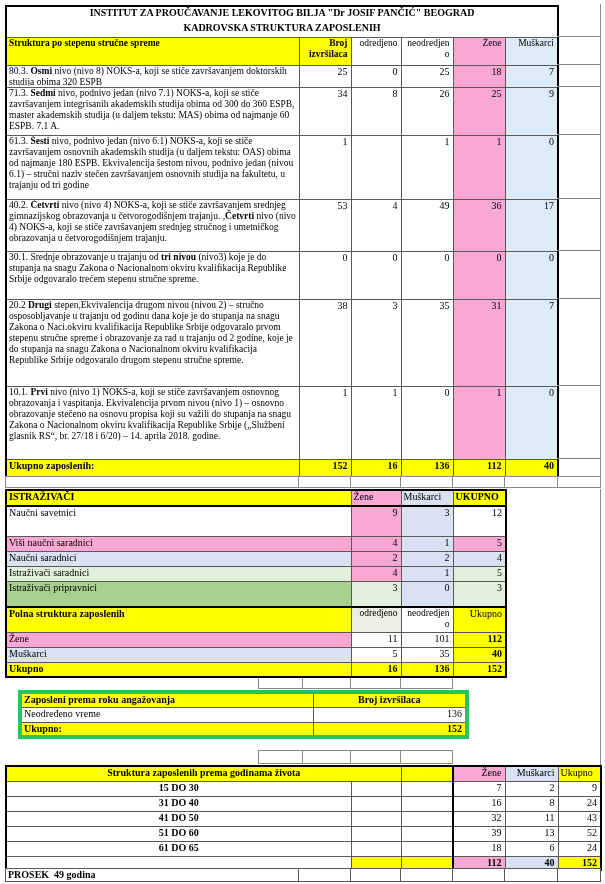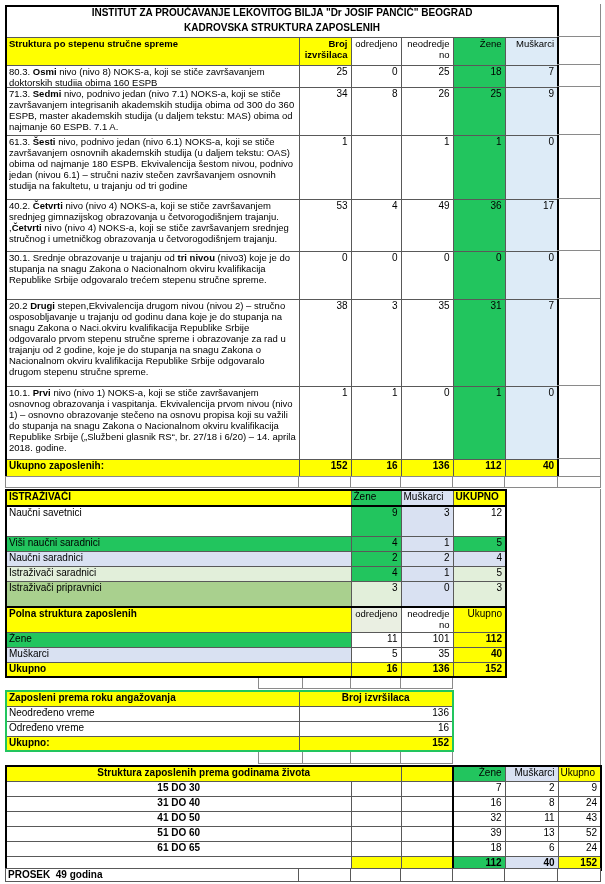--- a/index.html
+++ b/index.html
@@ -4,7 +4,7 @@
 <style>
   html,body{margin:0;padding:0;background:#fff;}
   #sheet{position:relative;width:605px;height:884px;background:#fff;overflow:hidden;
-         font-family:Liberation Sans, sans-serif;color:#000;}
+         font-family:Liberation Serif, serif;color:#000;}
   table{border-collapse:collapse;table-layout:fixed;position:absolute;background:#fff;}
   td{padding:0 2px;vertical-align:top;font-size:10px;line-height:12px;overflow:hidden;white-space:nowrap;}
   .wrap{white-space:normal;overflow-wrap:anywhere;}

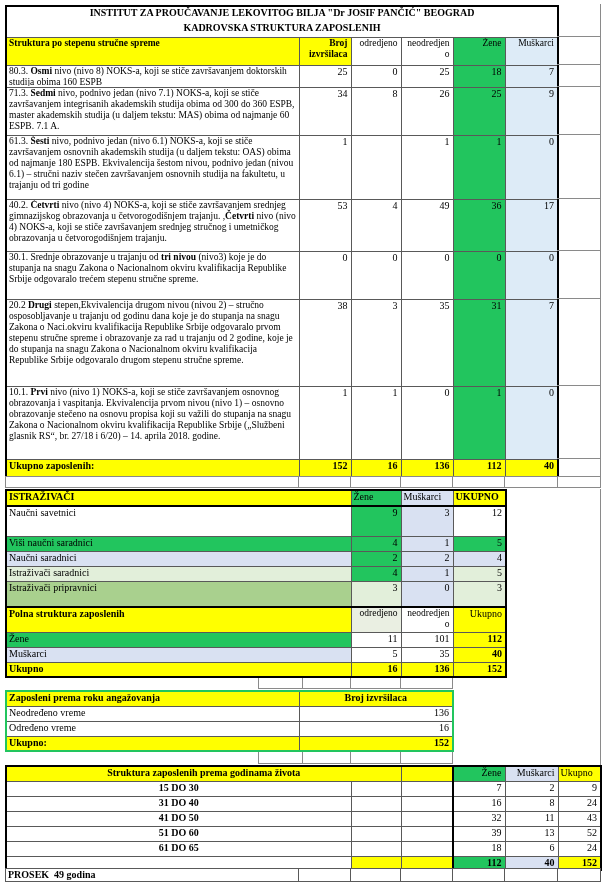--- a/index.html
+++ b/index.html
@@ -12,7 +12,7 @@
   .ctr{text-align:center;}
   .b{font-weight:bold;}
   .yl{background:#ffff00;}
-  .pk{background:#22c55e;}
+  .pk{background:#f9a8d4;}
   .bl{background:#ddebf7;}
   .lv{background:#d9e1f2;}
   .gl{background:#e2efda;}

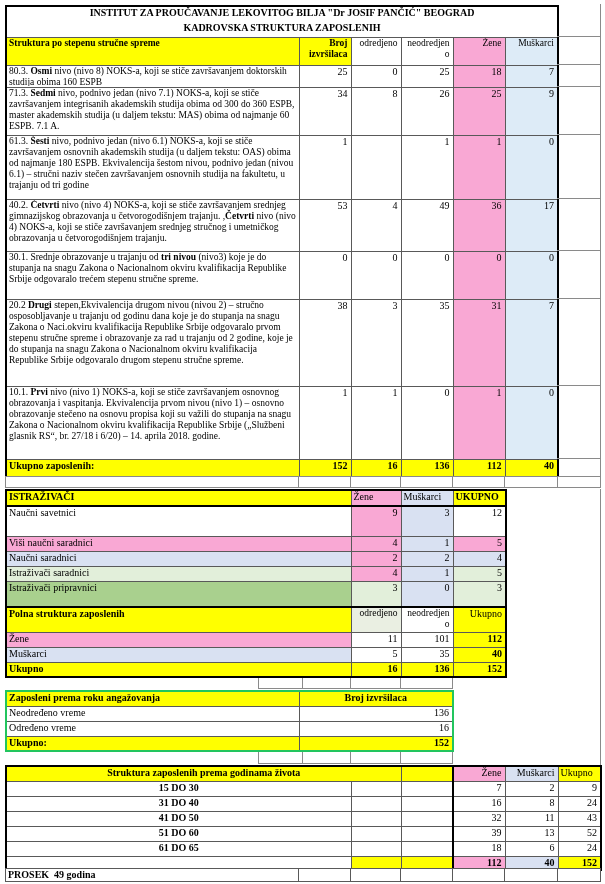--- a/index.html
+++ b/index.html
@@ -88,7 +88,7 @@
     </tr>
     <tr style="height:22px">
       <td colspan="2" class="wrap desc">
-            <div class="clip" style="height:20px"><span>80.3. </span><span style="font-weight: bold;">Osmi</span><span> nivo (nivo 8) NOKS-a, koji se stiče završavanjem doktorskih studija obima 160 ESPB</span></div>
+            <div class="clip" style="height:20px"><span>80.3. </span><span style="font-weight: bold;">Osmi</span><span> nivo (nivo 8) NOKS-a, koji se stiče završavanjem doktorskih studija obima 320 ESPB</span></div>
           </td>
       <td class="num">25</td>
       <td class="num">0</td>

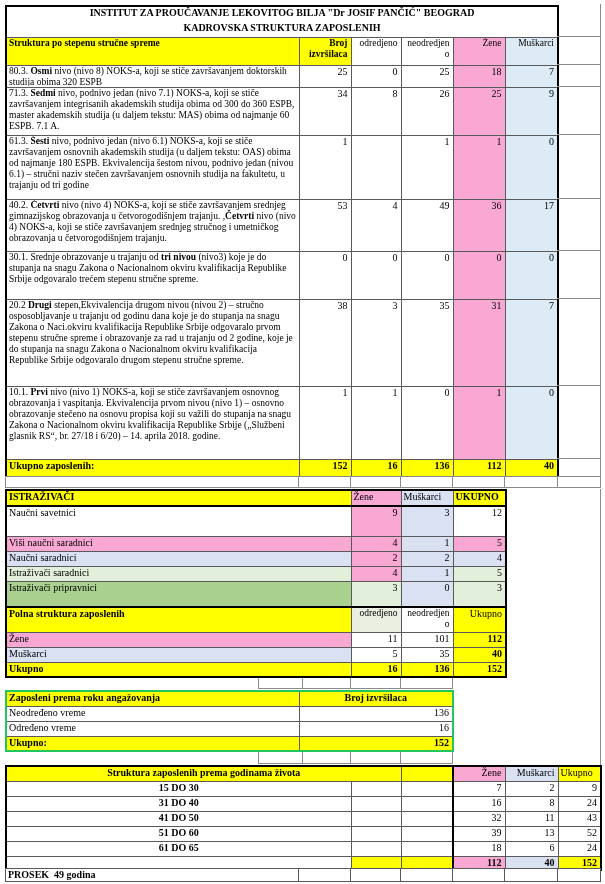--- a/index.html
+++ b/index.html
@@ -45,7 +45,7 @@
   #polT{left:5px;top:606px;width:500px;border:2px solid #000;}
   #polT td{border:1px solid #595959;}
   
-  #rokT{left:5px;top:690px;width:447px;border:2px solid #22c55e;}
+  #rokT{left:18px;top:690px;width:447px;border:4px solid #22c55e;}
   #rokT td{border:1px solid #595959;}
   
   #ageT{left:5px;top:765px;width:595px;border:2px solid #000;}

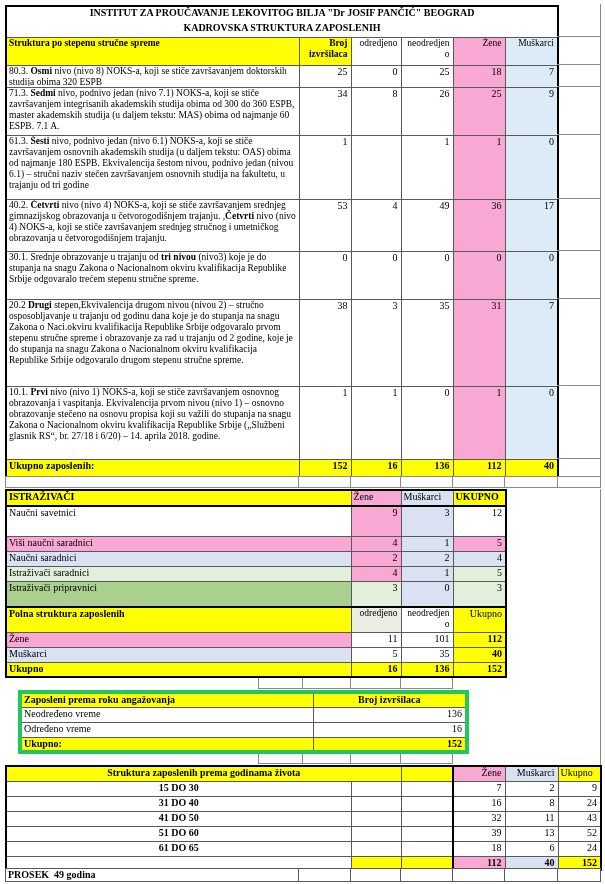--- a/index.html
+++ b/index.html
@@ -355,10 +355,6 @@
       <td class="num">136</td>
     </tr>
     <tr style="height:15px">
-      <td>Određeno vreme</td>
-      <td class="num">16</td>
-    </tr>
-    <tr style="height:15px">
       <td class="yl b">Ukupno:</td>
       <td class="yl b num">152</td>
     </tr>

